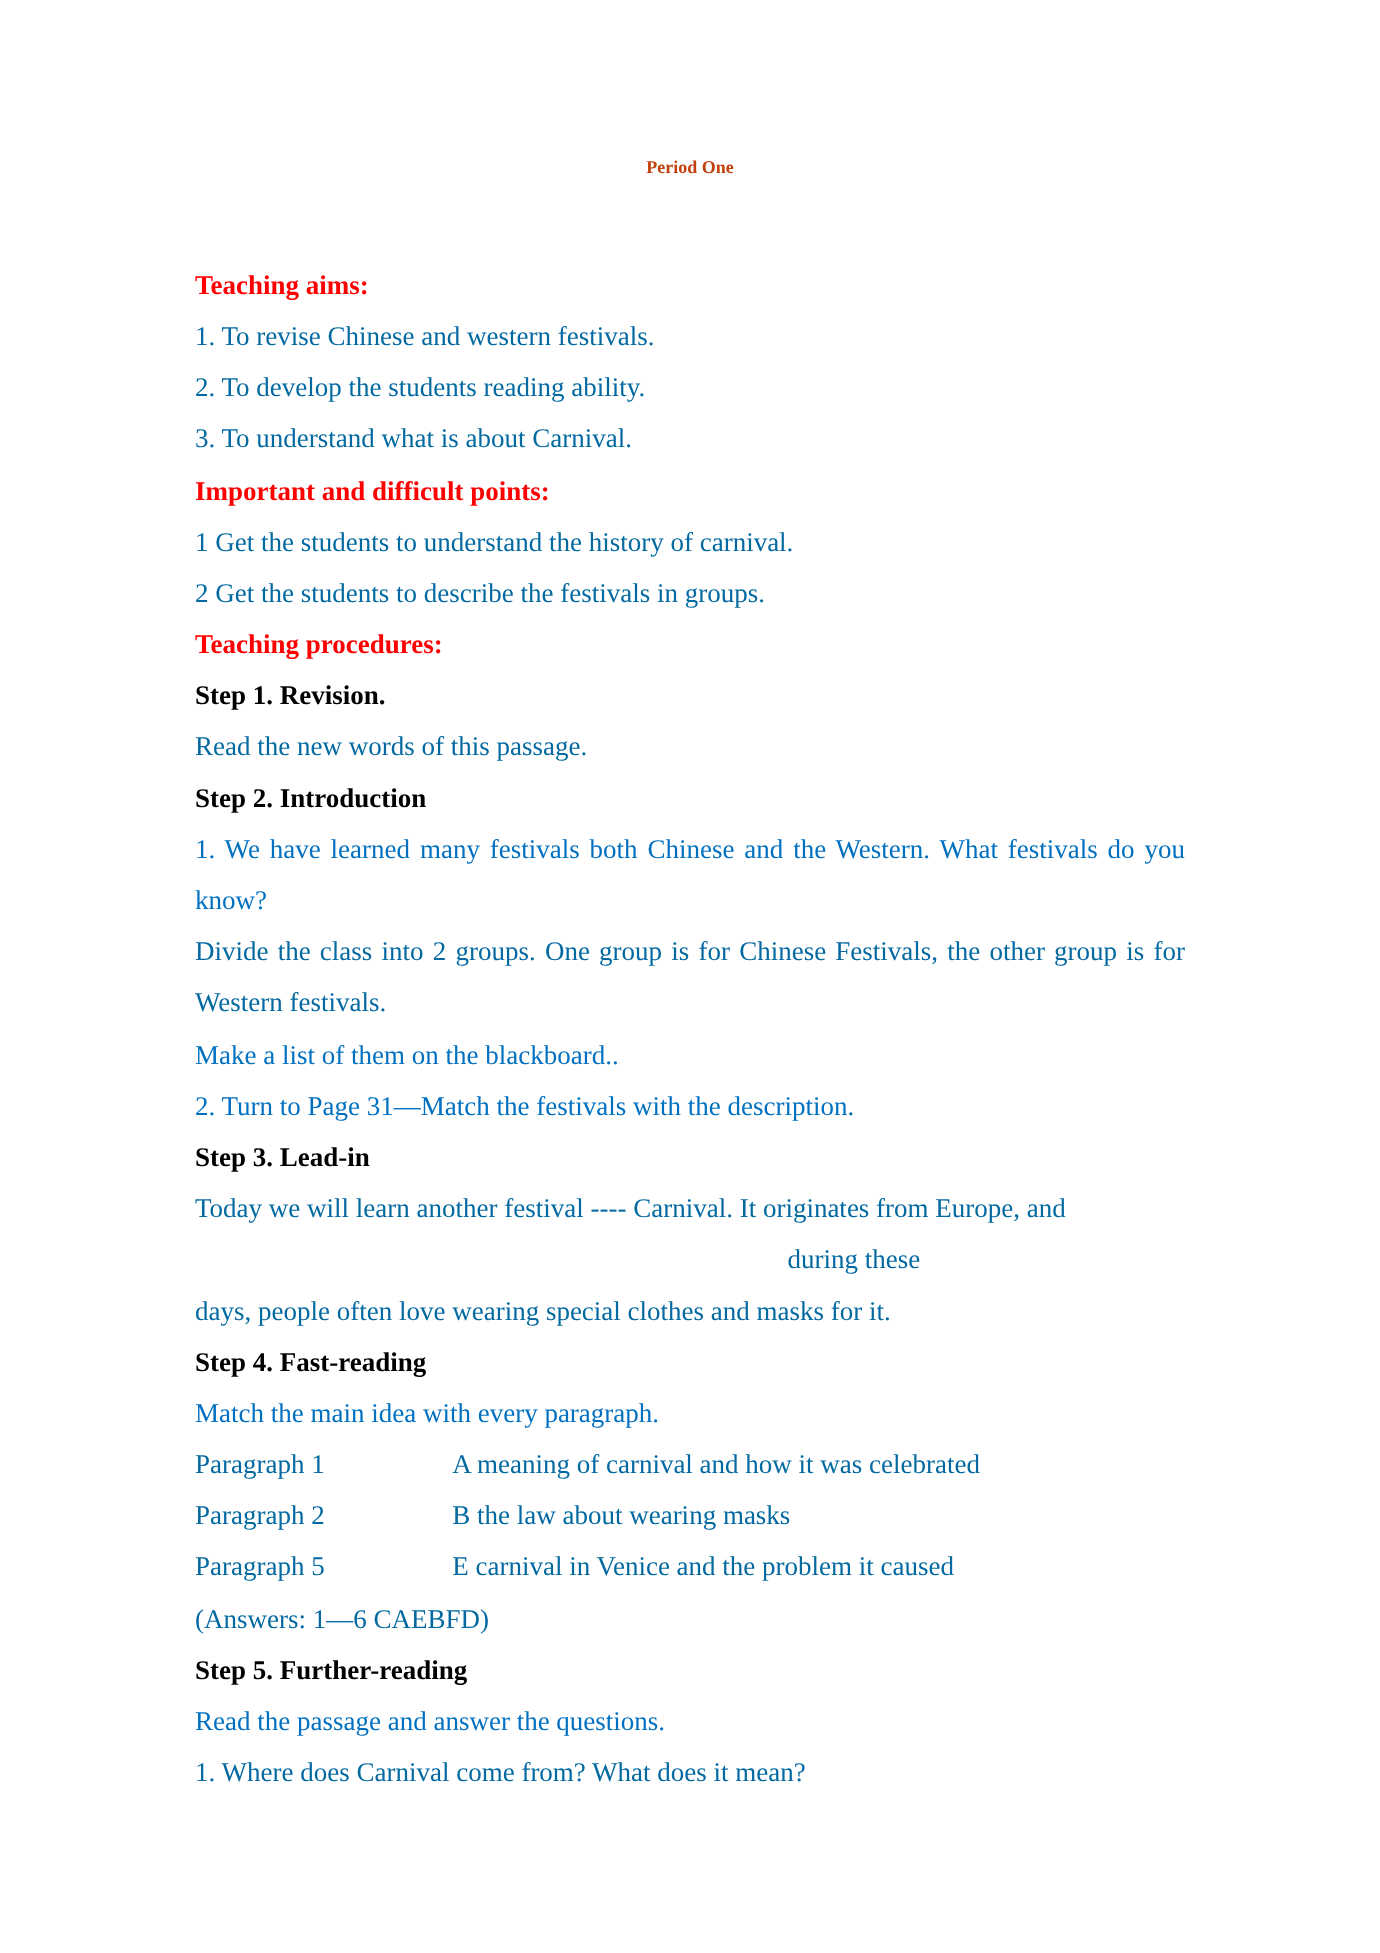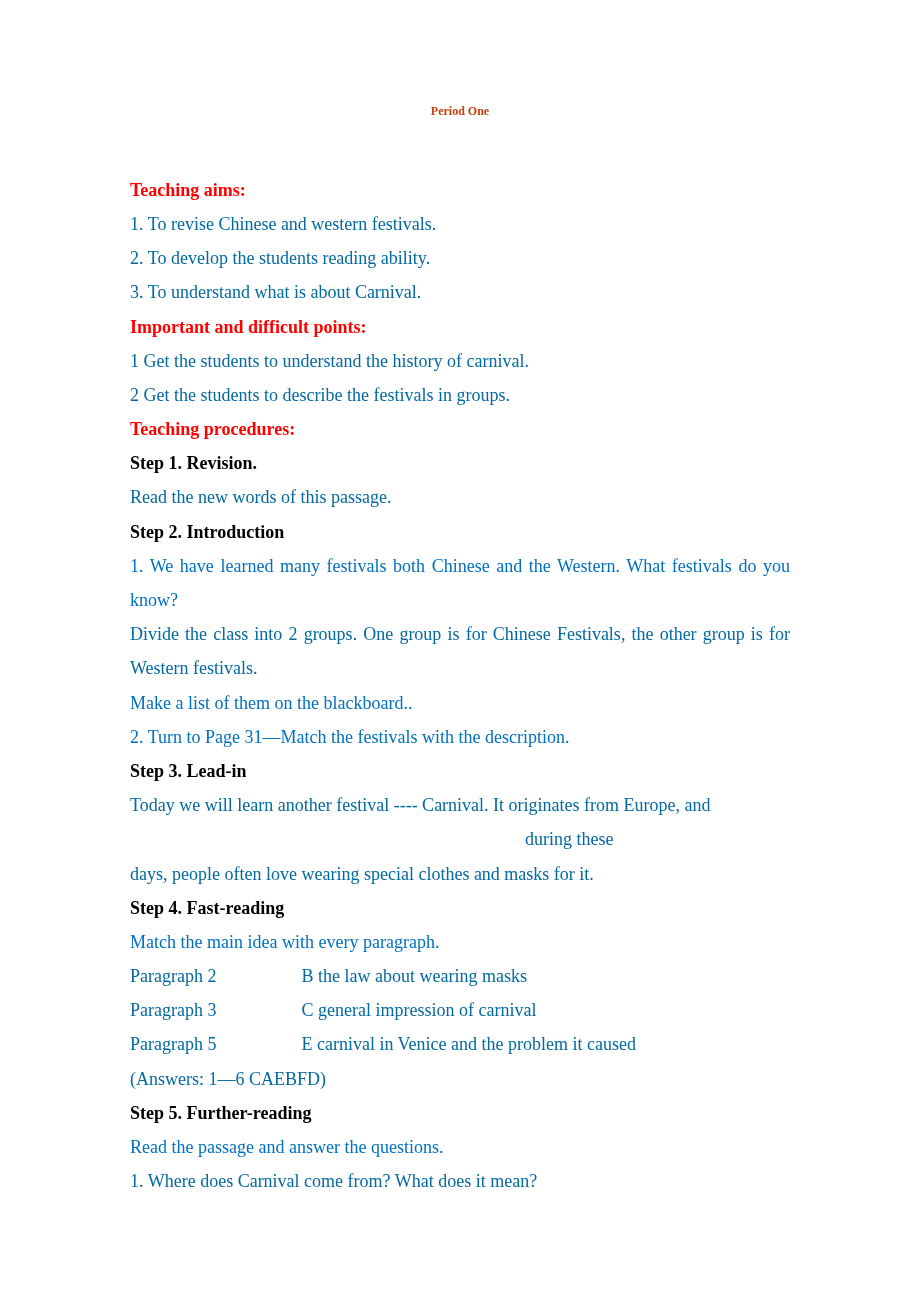--- a/index.html
+++ b/index.html
@@ -94,6 +94,10 @@
 
 <div class="match-table">
   <div class="match-row">
+    <div class="match-cell-left black">Paragraph 1</div>
+    <div class="match-cell-right black">A meaning of carnival and how it was celebrated</div>
+  </div>
+  <div class="match-row">
     <div class="match-cell-left black">Paragraph 2</div>
     <div class="match-cell-right black">B the law about wearing masks</div>
   </div>

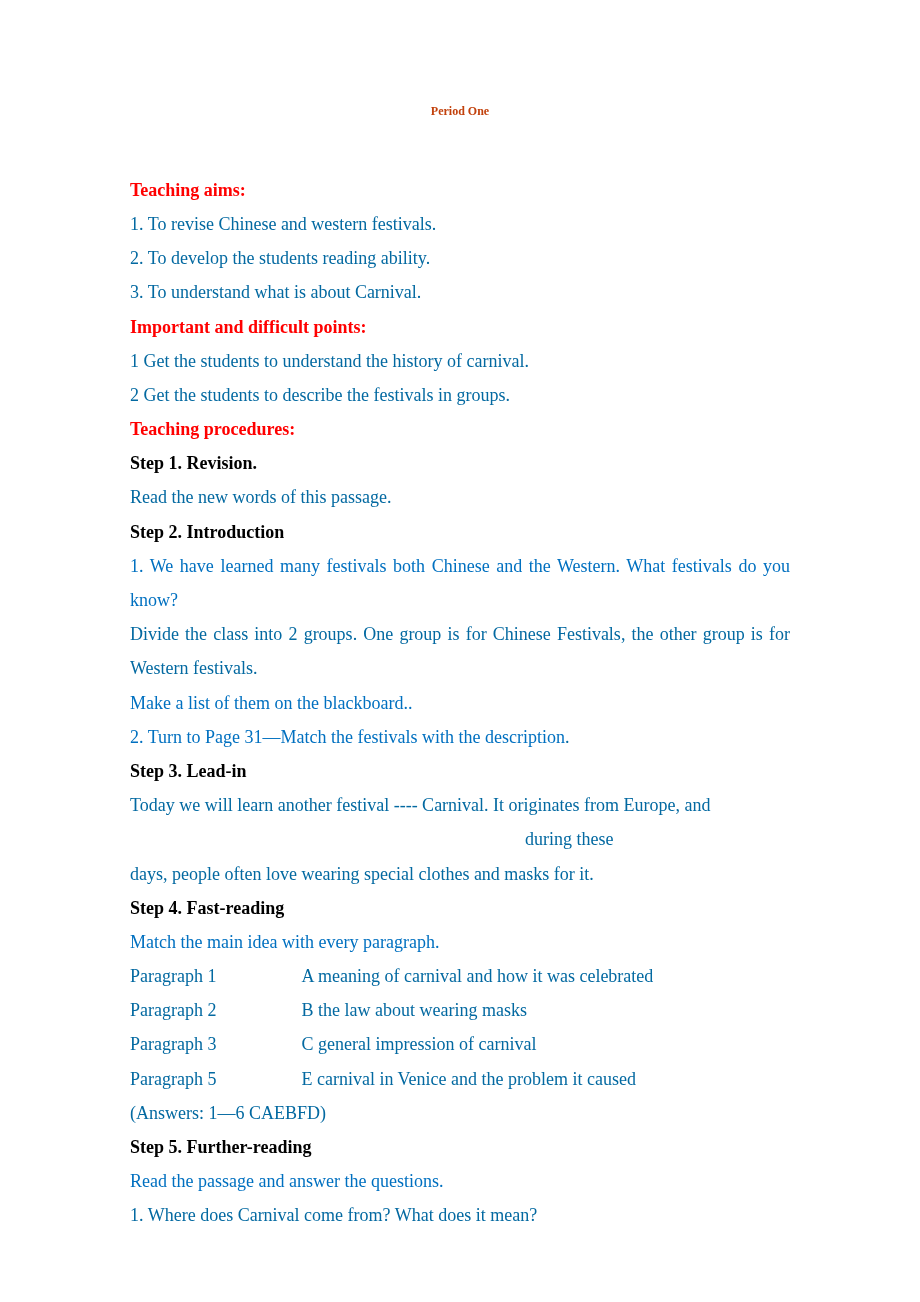--- a/index.html
+++ b/index.html
@@ -102,10 +102,6 @@
     <div class="match-cell-right black">B the law about wearing masks</div>
   </div>
   <div class="match-row">
-    <div class="match-cell-left black">Paragraph 3</div>
-    <div class="match-cell-right black">C general impression of carnival</div>
-  </div>
-  <div class="match-row">
     <div class="match-cell-left black">Paragraph 5</div>
     <div class="match-cell-right black">E carnival in Venice and the problem it caused</div>
   </div>

